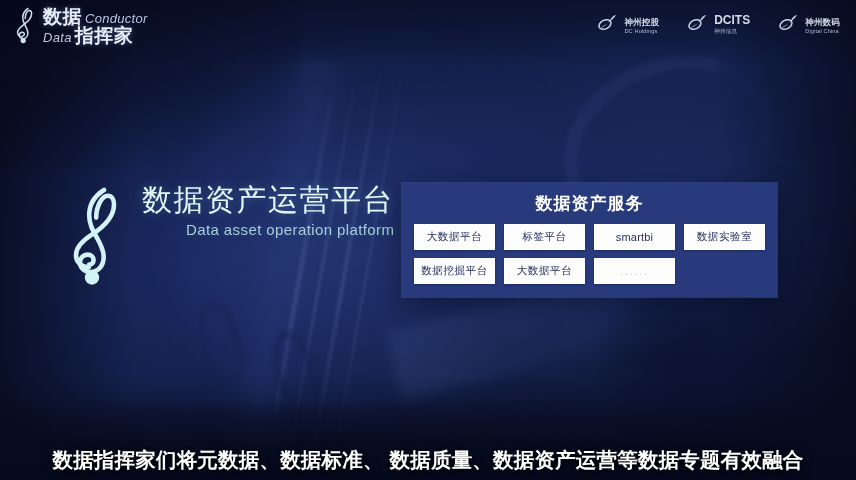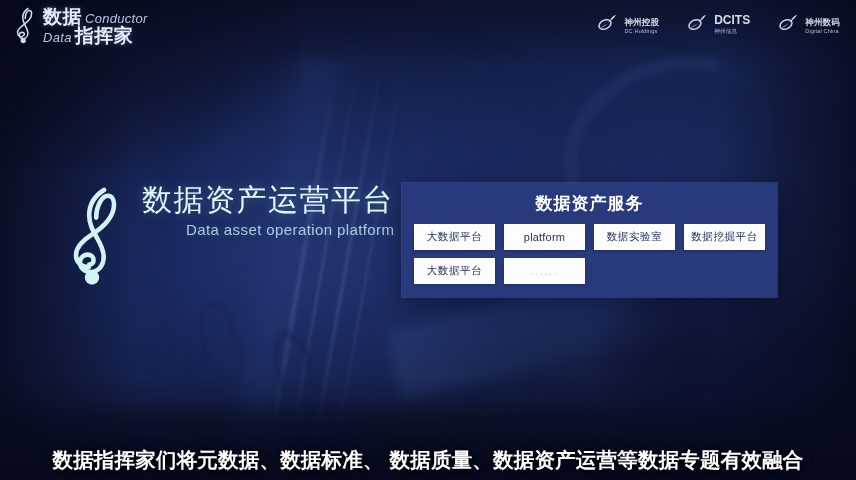--- a/index.html
+++ b/index.html
@@ -304,6 +304,7 @@
     <div class="panel-title">数据资产服务</div>
     <div class="panel-grid">
       <div class="svc-card">大数据平台</div>
+      <div class="svc-card">标签平台</div>
       <div class="svc-card latin">platform</div>
       <div class="svc-card">数据实验室</div>
       <div class="svc-card">数据挖掘平台</div>

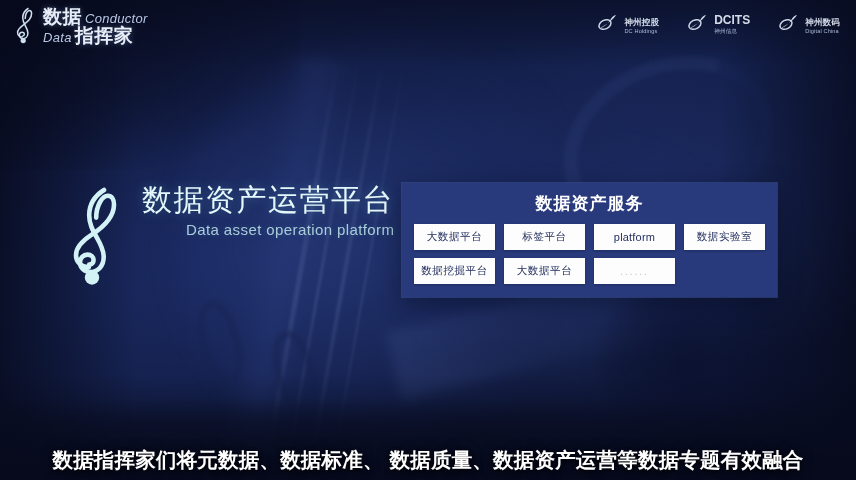--- a/index.html
+++ b/index.html
@@ -305,7 +305,7 @@
     <div class="panel-grid">
       <div class="svc-card">大数据平台</div>
       <div class="svc-card">标签平台</div>
-      <div class="svc-card latin">platform</div>
+      <div class="svc-card latin">smartbi</div>
       <div class="svc-card">数据实验室</div>
       <div class="svc-card">数据挖掘平台</div>
       <div class="svc-card">大数据平台</div>

